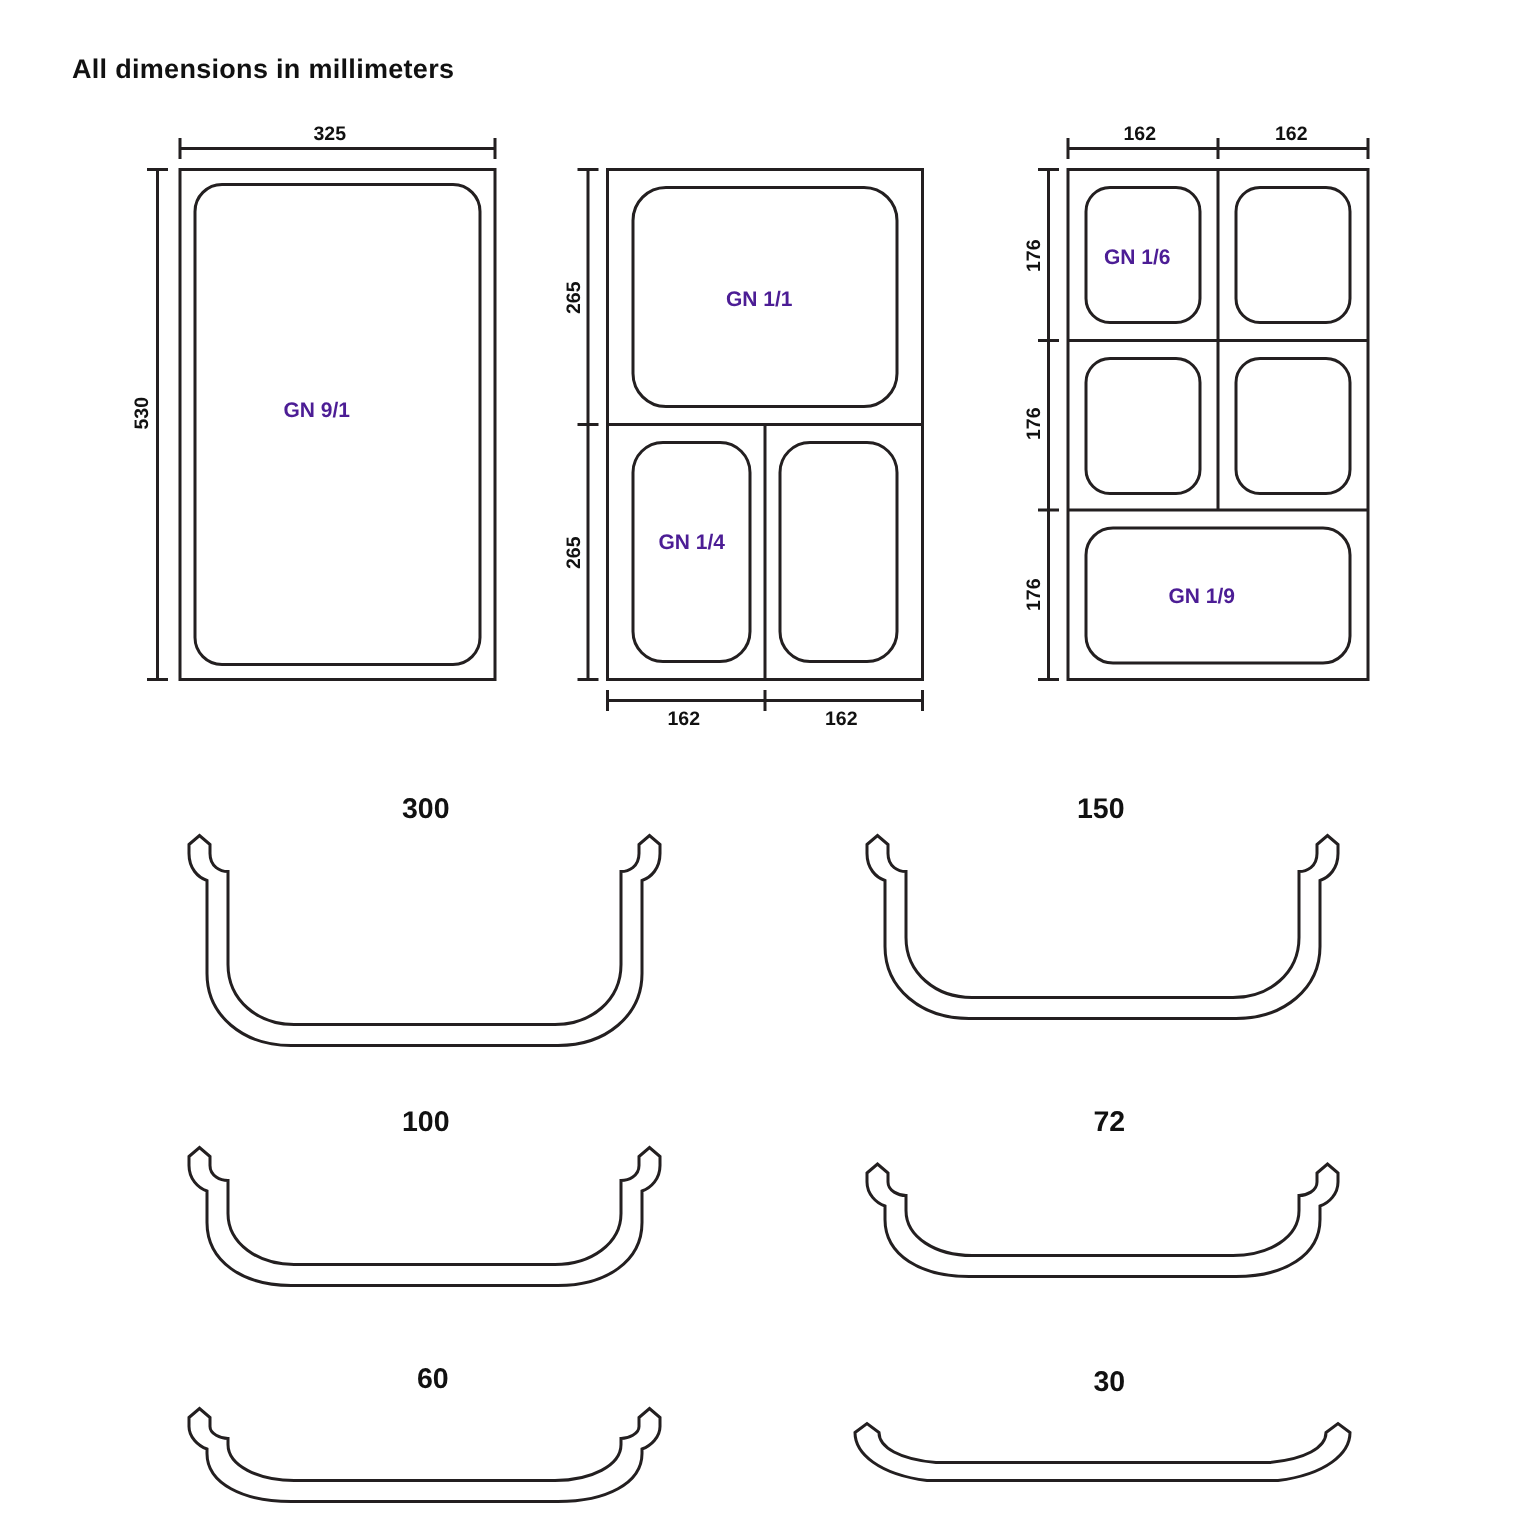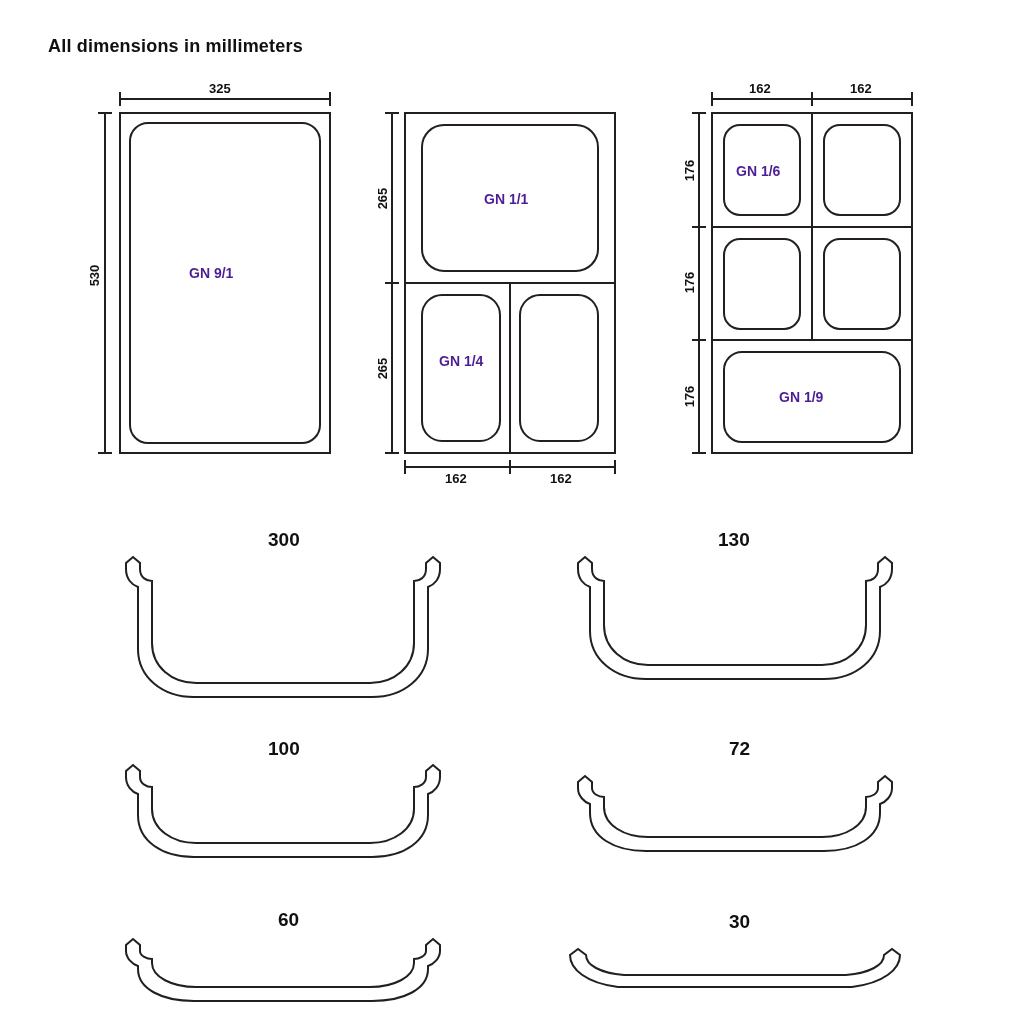--- a/index.html
+++ b/index.html
@@ -265,7 +265,7 @@
   <div class="dim rot" style="left:673px; top:386px; width:32px; text-align:center;">176</div>
 
   <div class="depth" style="left:268px; top:526px;">300</div>
-  <div class="depth" style="left:718px; top:526px;">130</div>
+  <div class="depth" style="left:718px; top:526px;">150</div>
   <div class="depth" style="left:268px; top:735px;">100</div>
   <div class="depth" style="left:729px; top:735px;">72</div>
   <div class="depth" style="left:278px; top:906px;">60</div>

